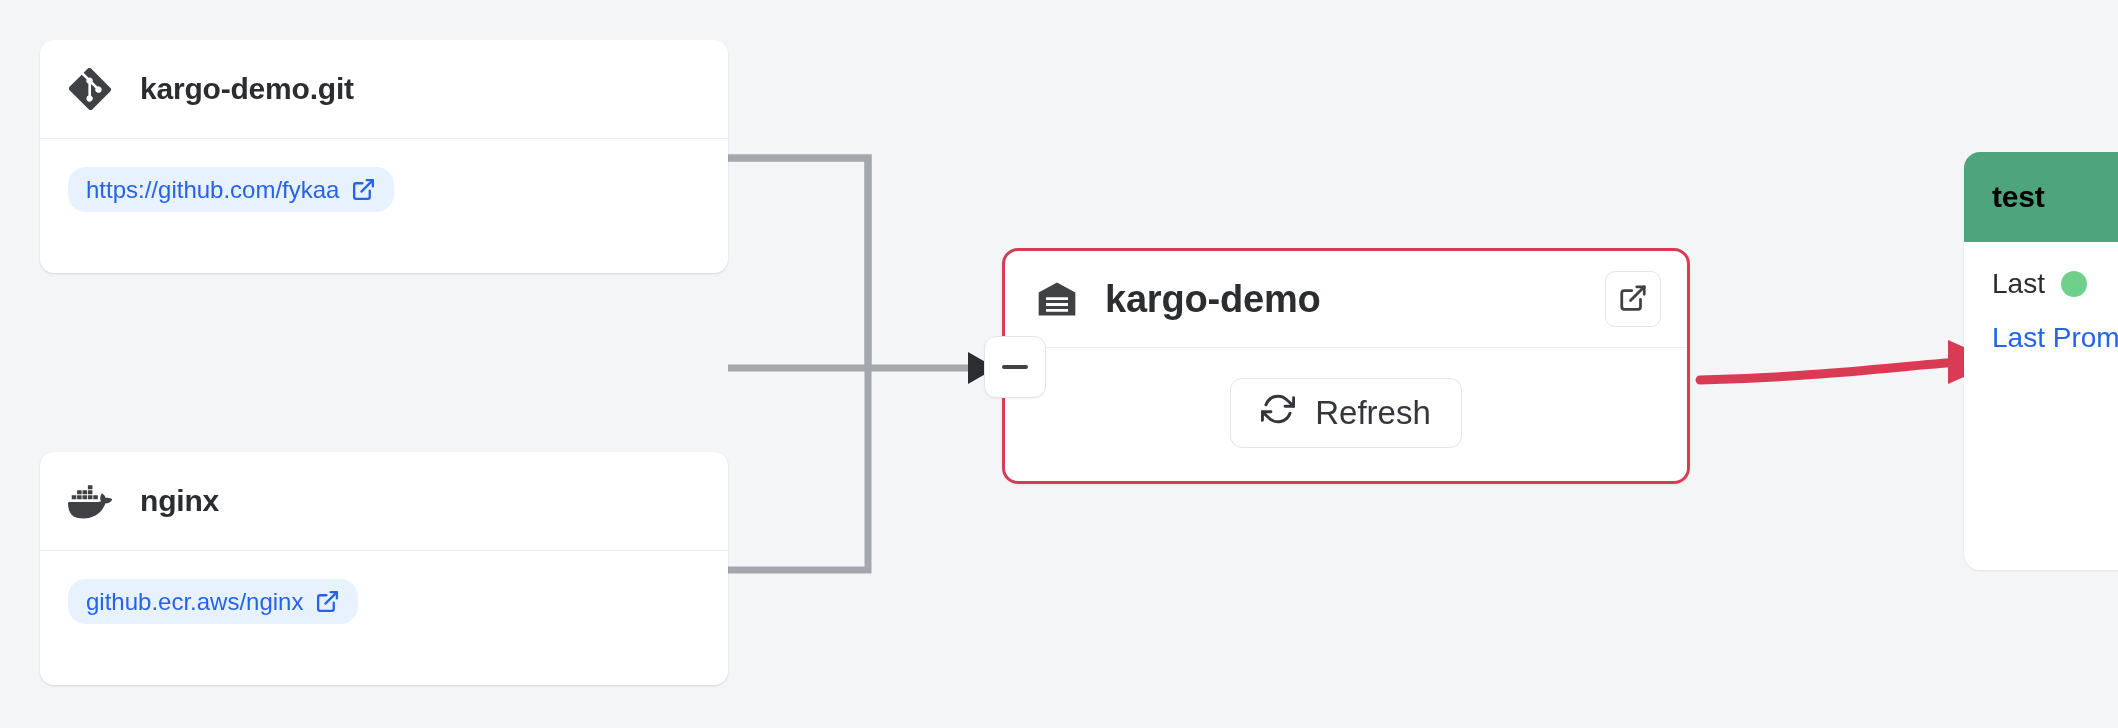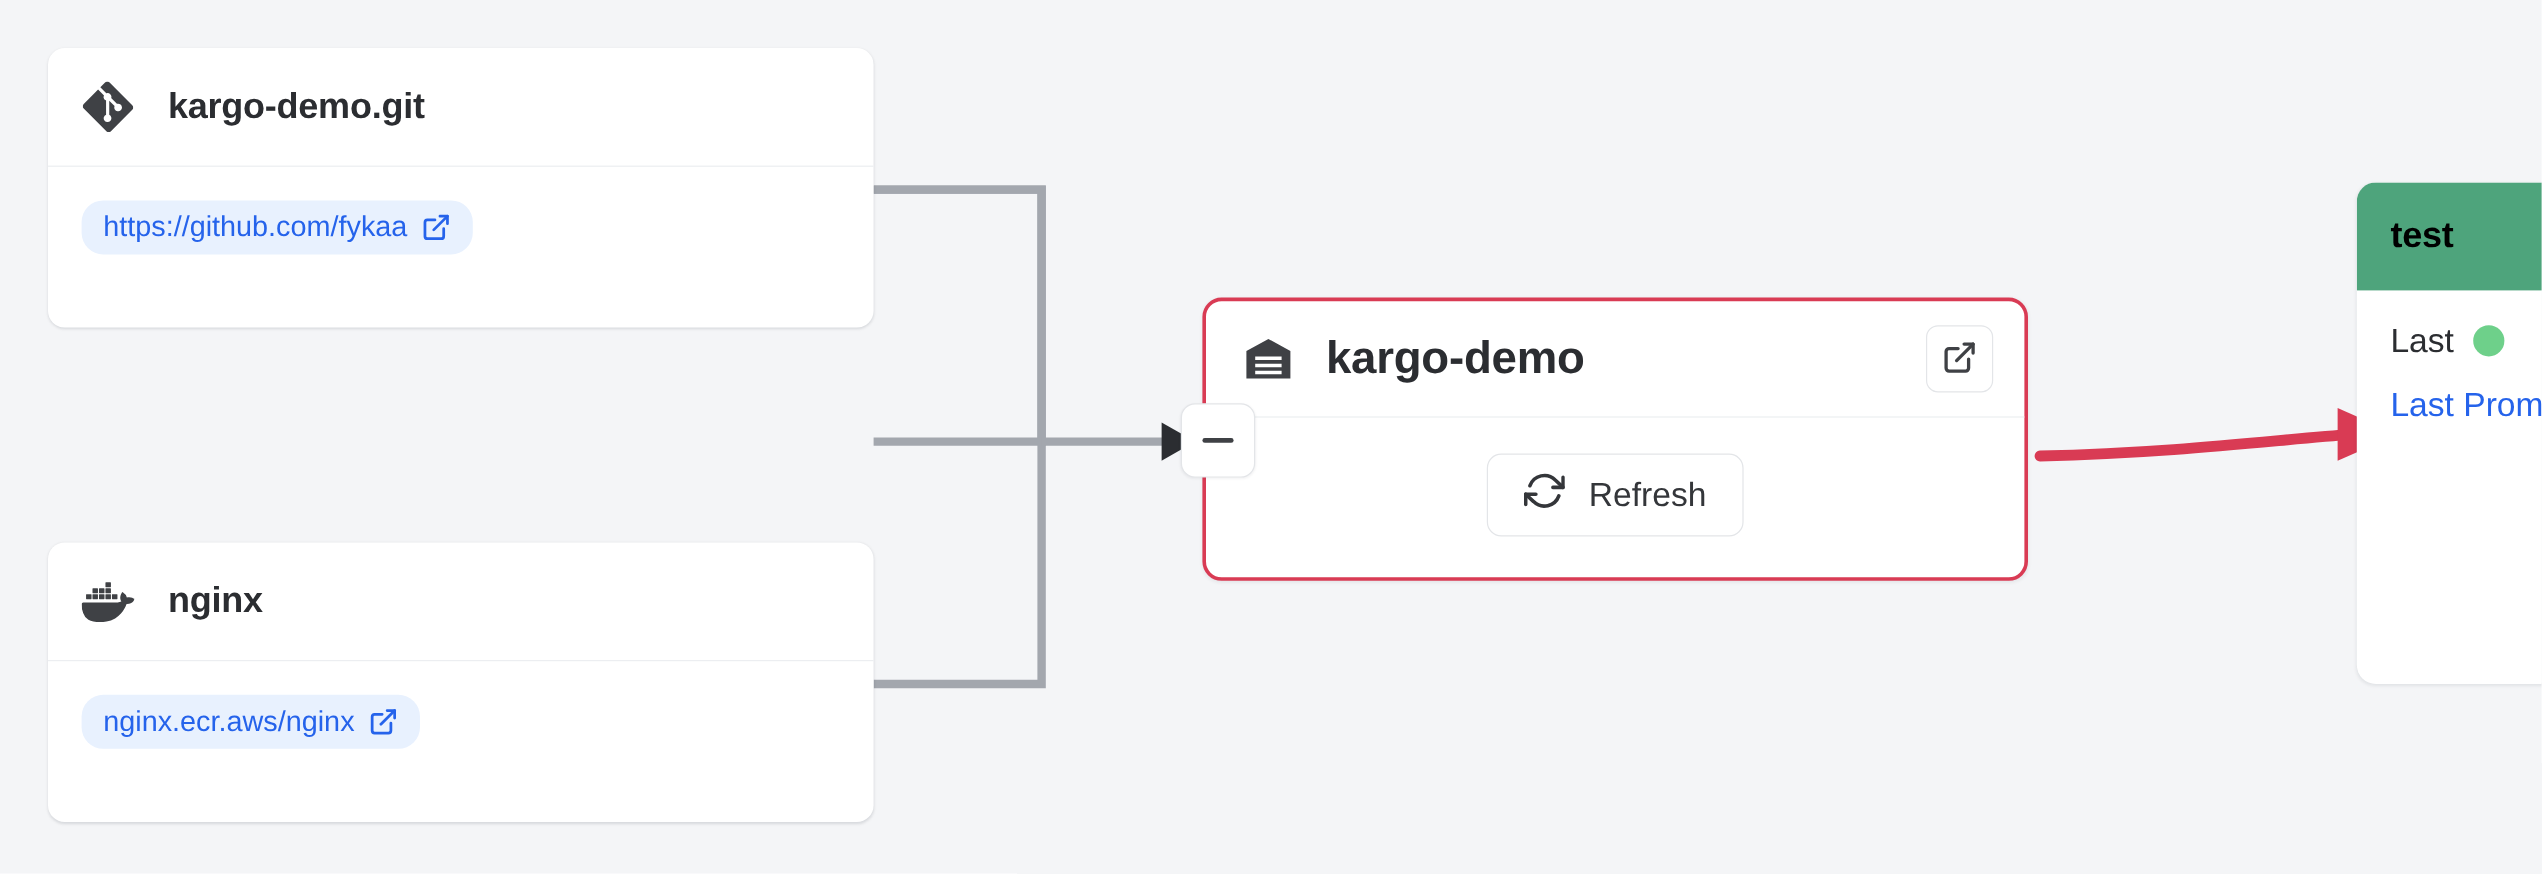--- a/index.html
+++ b/index.html
@@ -109,7 +109,7 @@
     background: #fff;
     border-radius: 12px;
     padding: 13px 30px;
-    font-size: 28px;
+    font-size: 33px;
     color: #34363a;
     font-family: "Liberation Sans", sans-serif;
     cursor: pointer;

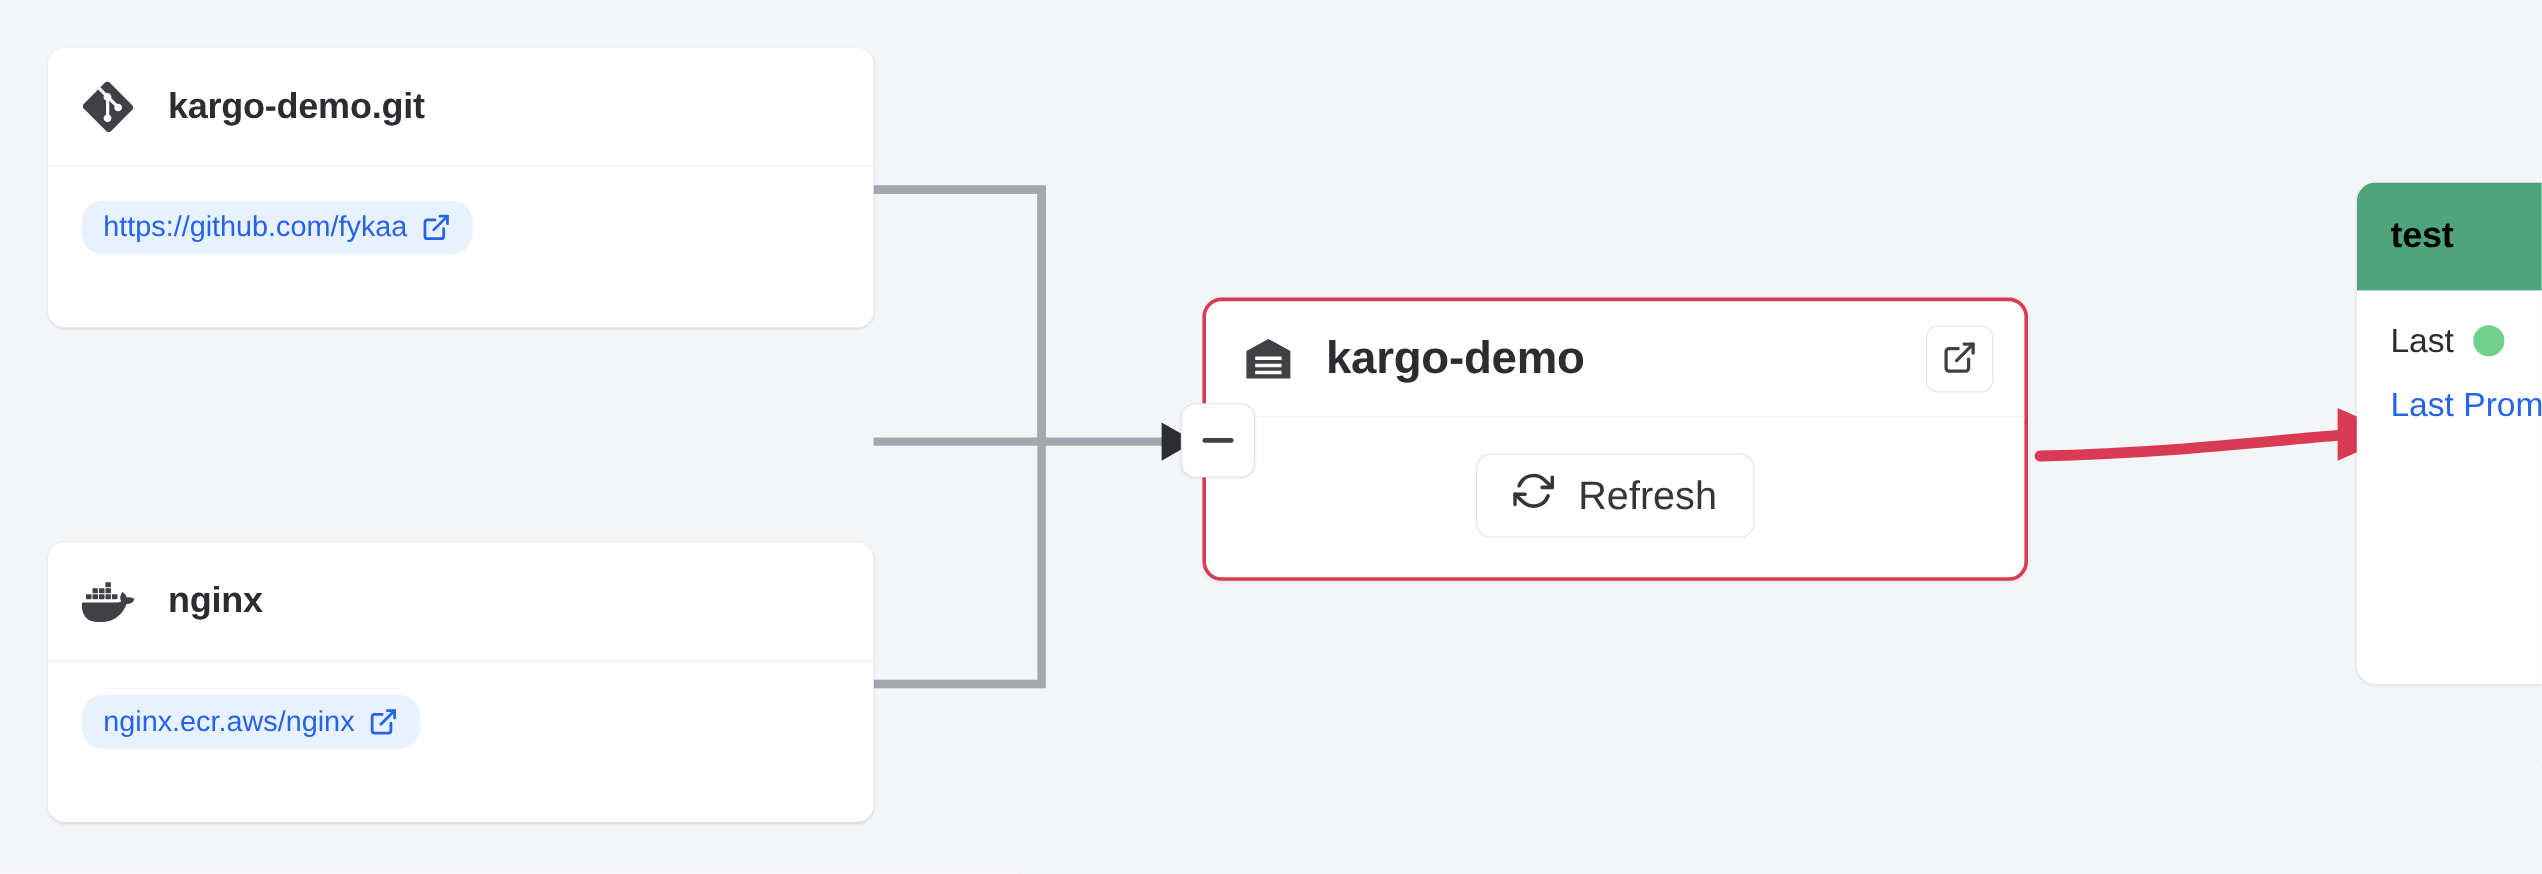--- a/index.html
+++ b/index.html
@@ -230,7 +230,7 @@
     </div>
     <div class="card-body">
       <span class="url-chip">
-        <span>nginx.ecr.aws/nginx</span>
+        <span>github.ecr.aws/nginx</span>
         <span class="ext">
           <svg width="25" height="25" viewBox="0 0 24 24" fill="none" stroke="currentColor" stroke-width="2.2" stroke-linecap="round" stroke-linejoin="round">
             <path d="M18 13v6a2 2 0 0 1-2 2H5a2 2 0 0 1-2-2V8a2 2 0 0 1 2-2h6"></path>

